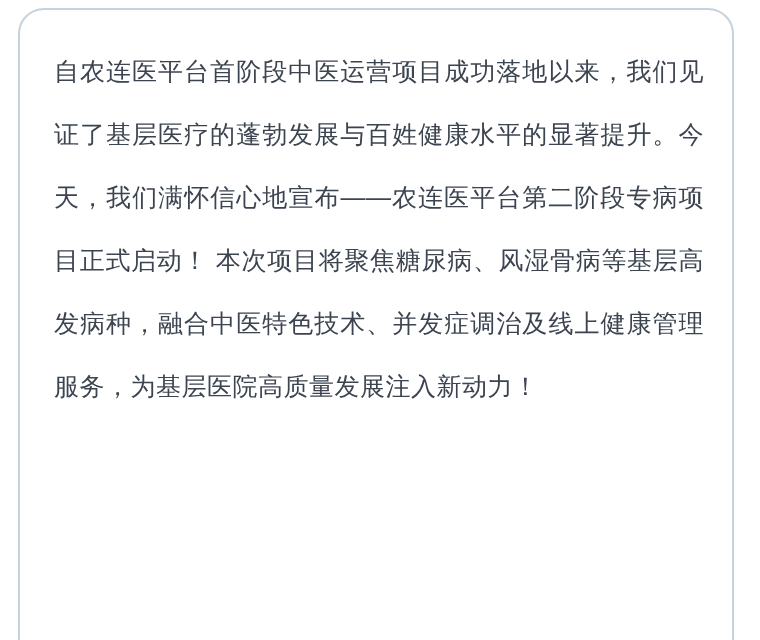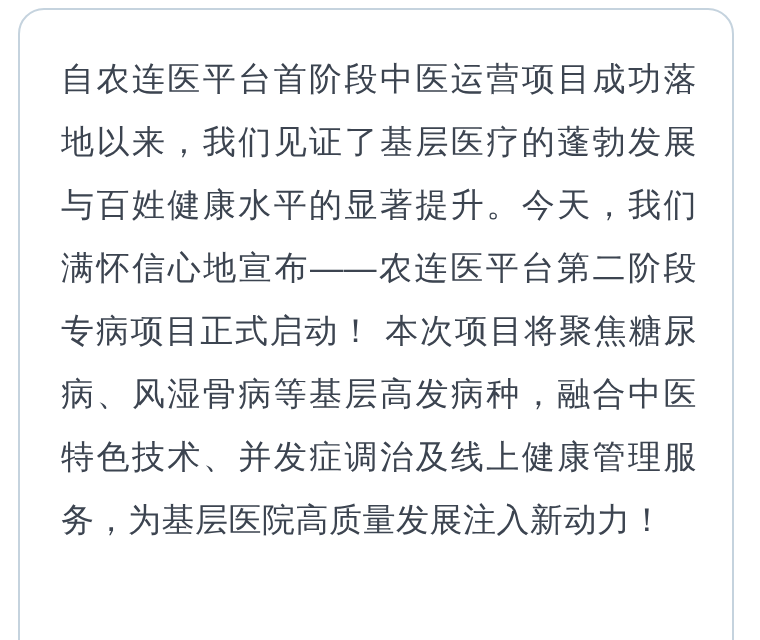--- a/index.html
+++ b/index.html
@@ -42,13 +42,13 @@
   .body-text {
     color: #3c4450;
     font-family: "Liberation Sans", sans-serif;
-    font-size: 33px;
+    font-size: 25px;
     line-height: 63px;
     letter-spacing: 0.5px;
     text-align: justify;
     text-justify: inter-character;
     word-break: break-all;
-    margin: 7px;
+    margin: 0;
     white-space: pre-wrap;
   }
 </style>

